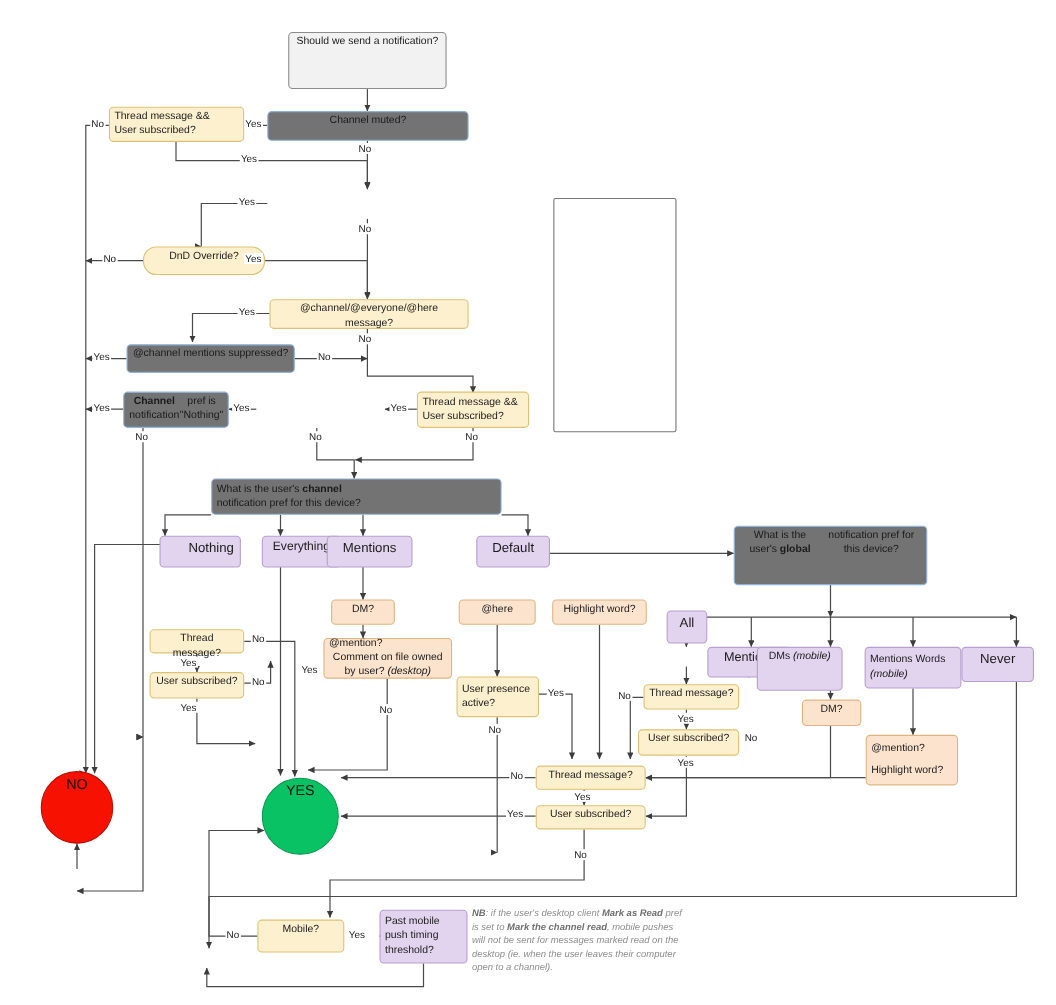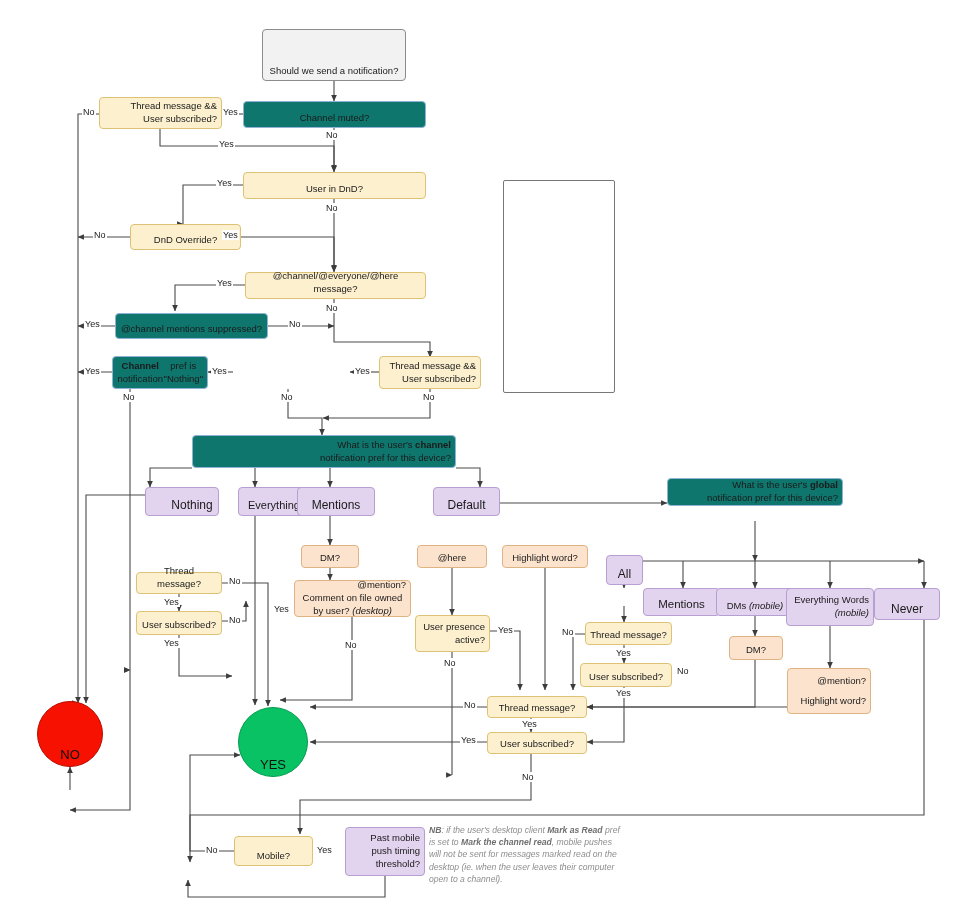--- a/index.html
+++ b/index.html
@@ -29,7 +29,7 @@
     position: absolute;
     box-sizing: border-box;
     display: flex;
-    align-items: flex-end;
+    align-items: flex-start;
     justify-content: center;
     text-align: center;
     border-radius: 4px;

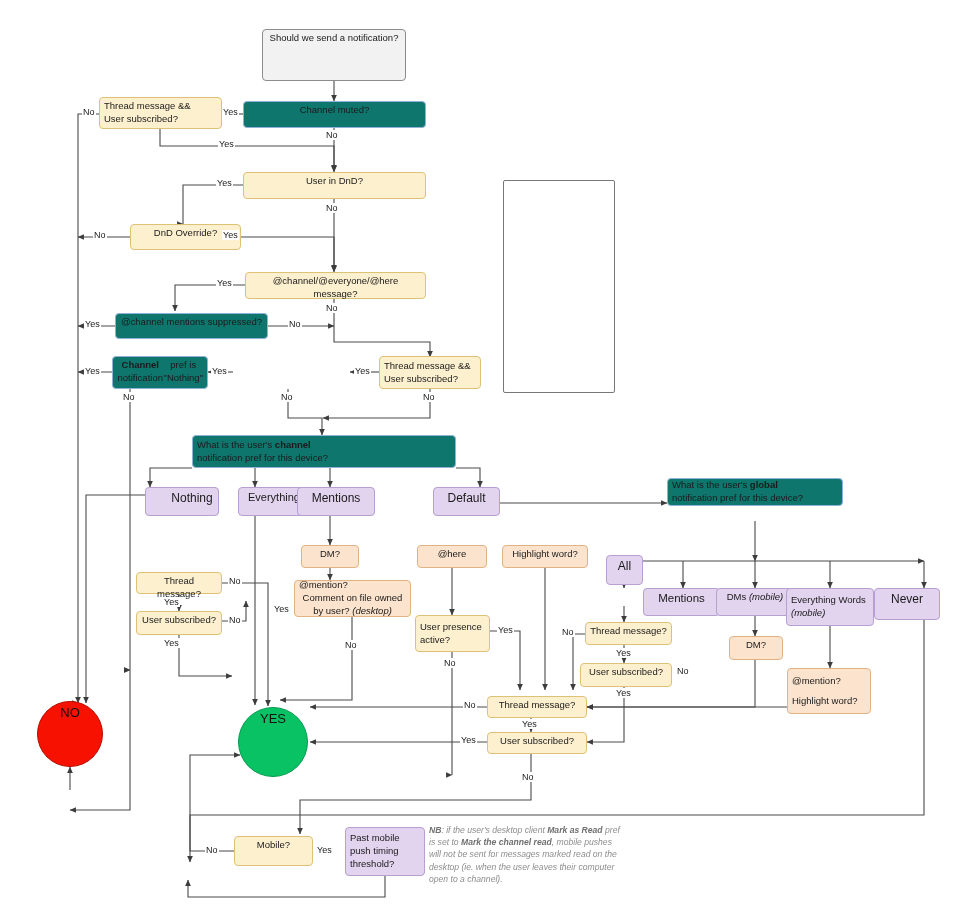--- a/index.html
+++ b/index.html
@@ -41,7 +41,7 @@
     z-index: 2;
   }
   .node span { display: block; }
-  .n-pref      { background: #0f766e; border-color: #8fb2d6; }
+  .n-pref      { background: #737373; border-color: #8fb2d6; }
   .n-prefval   { background: #e2d3ef; border-color: #b79fd1; }
   .n-state     { background: #fdf0cf; border-color: #ddc275; }
   .n-parse     { background: #fbe3cd; border-color: #e0b482; }

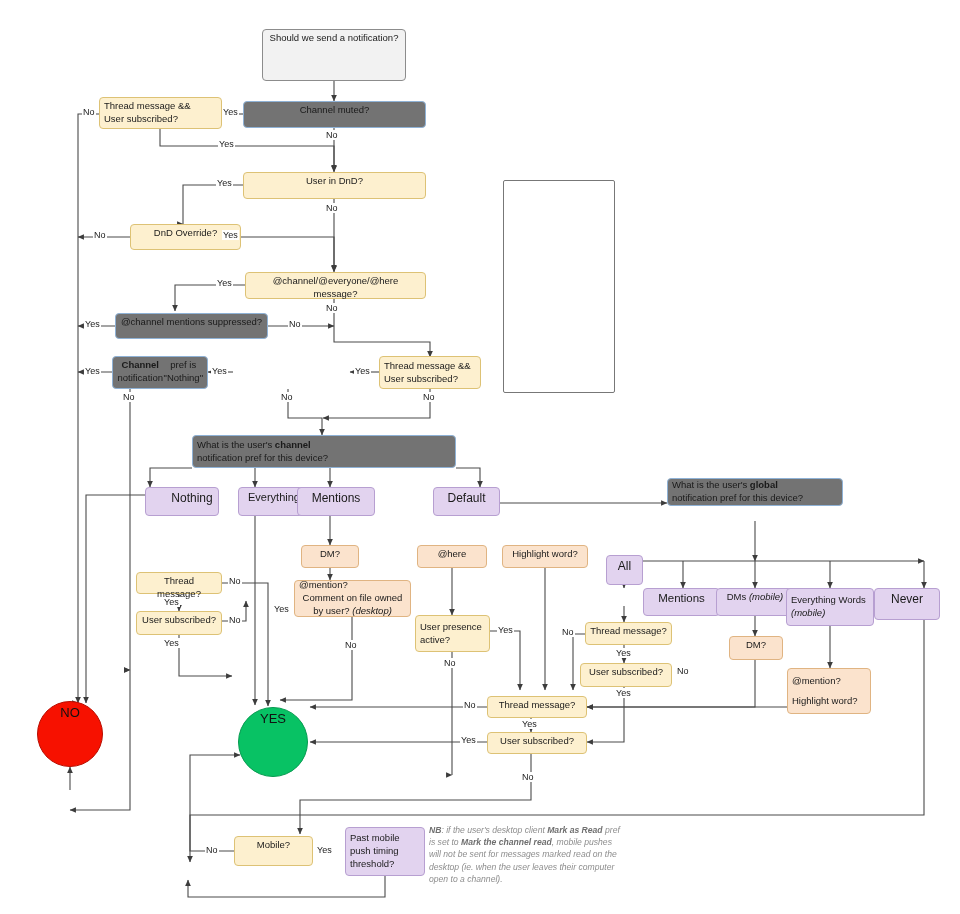--- a/index.html
+++ b/index.html
@@ -252,9 +252,6 @@
     <span>User subscribed?</span>
   </div>
 
-  <div class="node n-state" style="left:243px;top:172px;width:183px;height:27px;">
-    <span>User in DnD?</span>
-  </div>
 
   <div class="node n-state" style="left:130px;top:224px;width:111px;height:26px;">
     <span>DnD Override?</span>

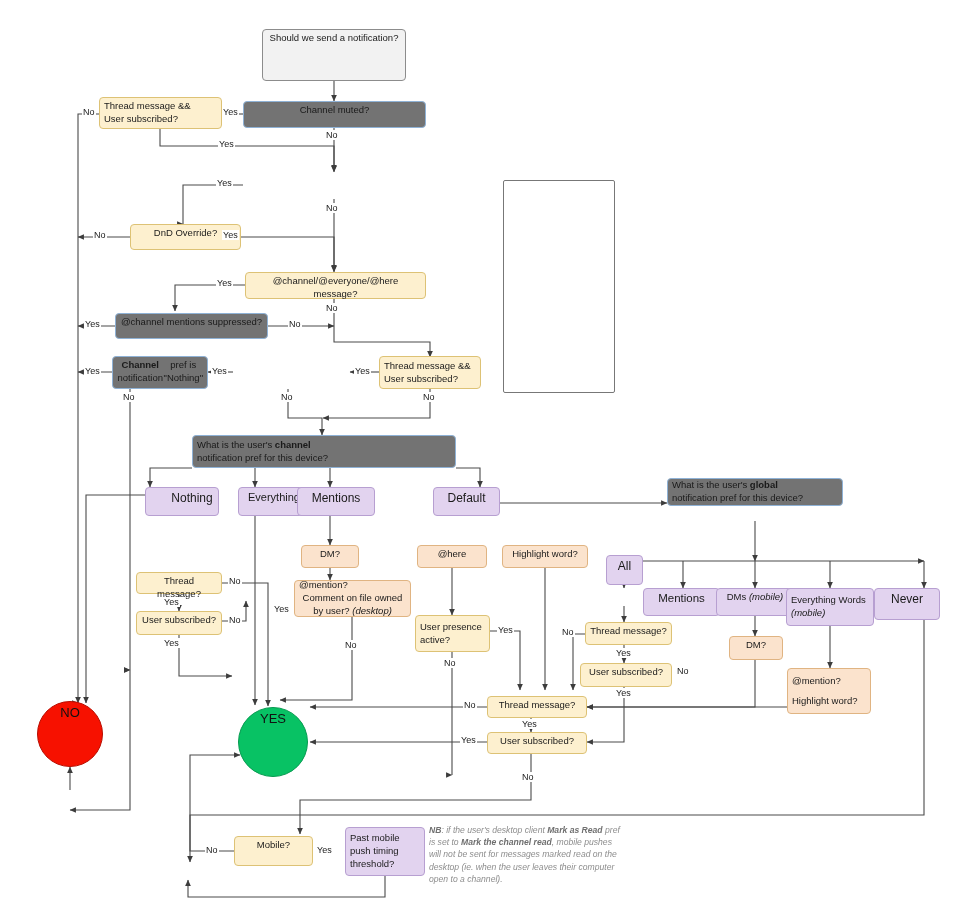--- a/index.html
+++ b/index.html
@@ -253,7 +253,7 @@
   </div>
 
 
-  <div class="node n-state" style="left:130px;top:224px;width:111px;height:26px;">
+  <div class="node n-state" style="left:130px;top:224px;width:111px;height:26px;border-radius:12px;">
     <span>DnD Override?</span>
   </div>
 

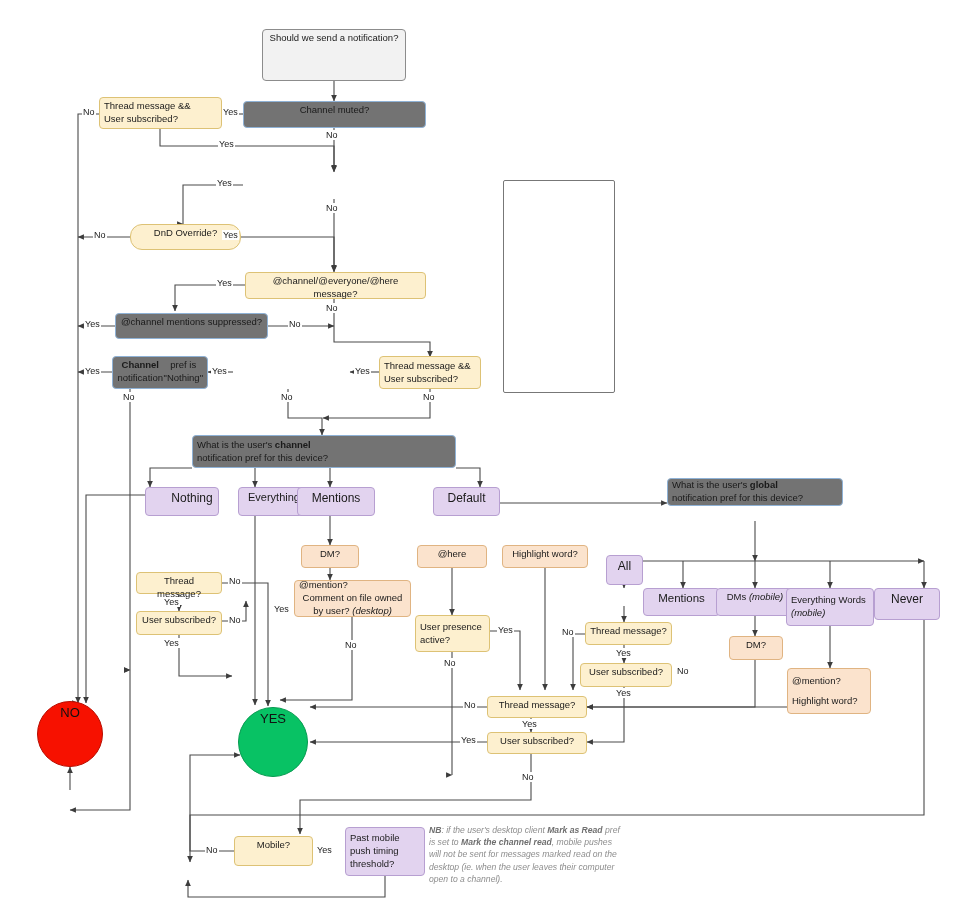--- a/index.html
+++ b/index.html
@@ -294,7 +294,7 @@
     <span>Default</span>
   </div>
 
-  <div class="node n-pref" style="left:667px;top:478px;width:176px;height:28px;flex-direction:column;">
+  <div class="node n-pref" style="left:667px;top:478px;width:176px;height:54px;flex-direction:row;">
     <span><em style="font-style:normal">What is the user's </em><b class="bold">global</b></span>
     <span>notification pref for this device?</span>
   </div>

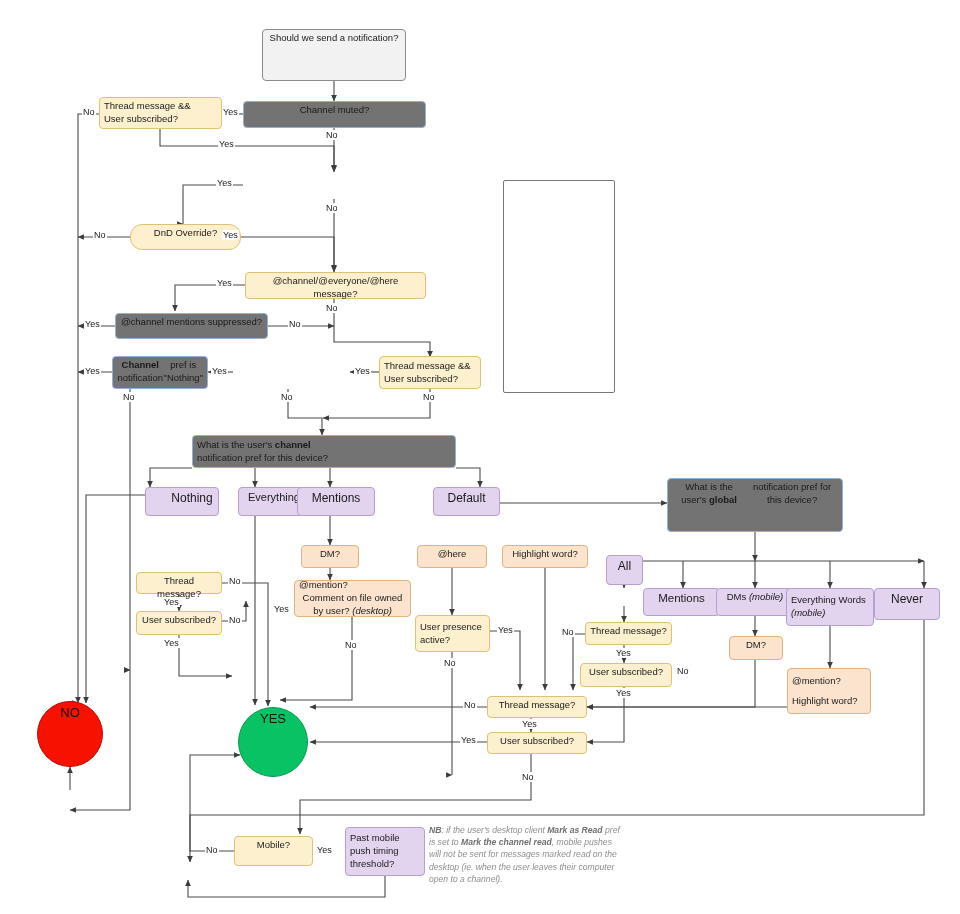--- a/index.html
+++ b/index.html
@@ -305,7 +305,7 @@
   <div class="node n-prefval" style="left:643px;top:588px;width:77px;height:28px;font-size:11.5px;">
     <span>Mentions</span>
   </div>
-  <div class="node n-prefval" style="left:716px;top:588px;width:78px;height:28px;">
+  <div class="node n-prefval" style="left:688px;top:588px;width:78px;height:40px;">
     <span><em style="font-style:normal">DMs </em><i class="ital">(mobile)</i></span>
   </div>
   <div class="node n-prefval" style="left:786px;top:588px;width:88px;height:38px;flex-direction:column;">

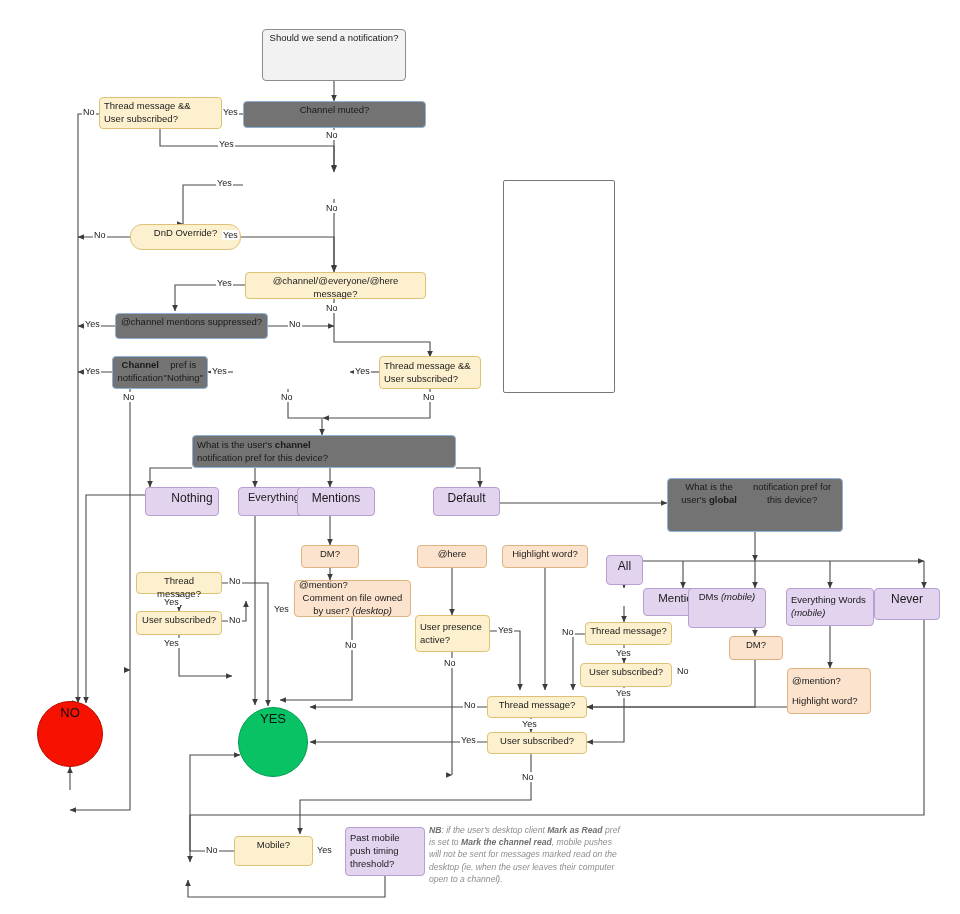--- a/index.html
+++ b/index.html
@@ -309,7 +309,7 @@
     <span><em style="font-style:normal">DMs </em><i class="ital">(mobile)</i></span>
   </div>
   <div class="node n-prefval" style="left:786px;top:588px;width:88px;height:38px;flex-direction:column;">
-    <span>Everything Words</span>
+    <span>Mentions Words</span>
     <span class="ital">(mobile)</span>
   </div>
   <div class="node n-prefval" style="left:874px;top:588px;width:66px;height:32px;font-size:12px;">

